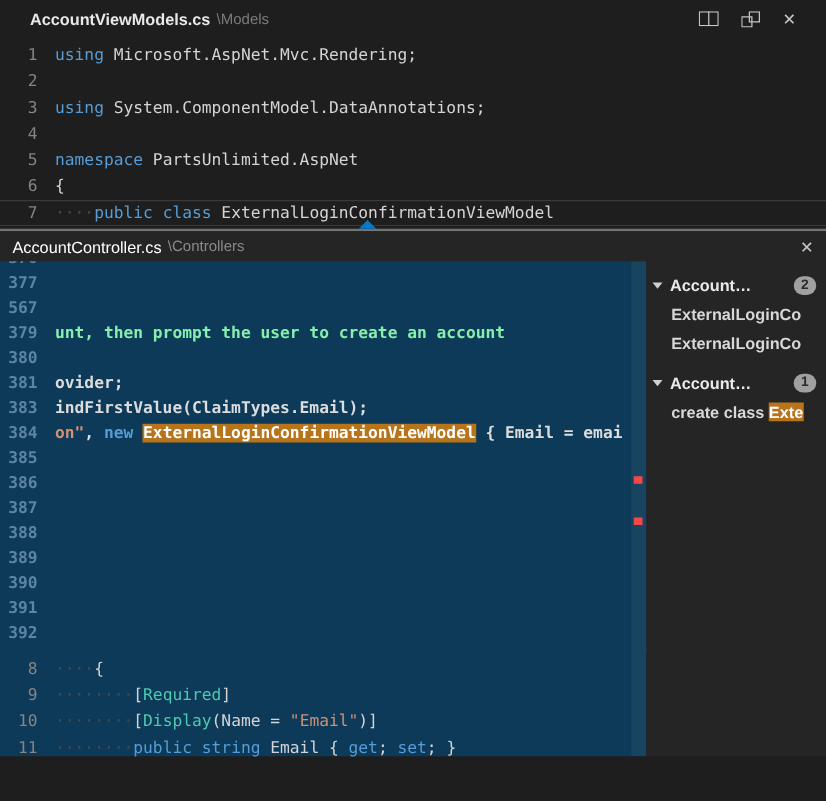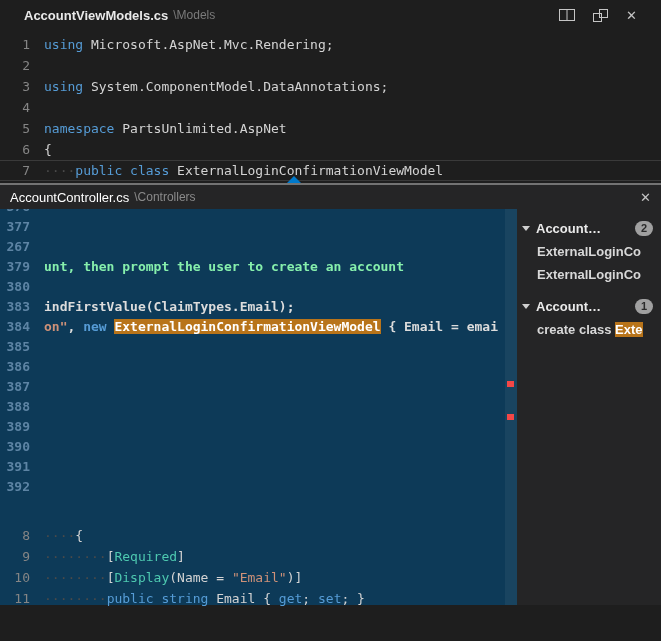--- a/index.html
+++ b/index.html
@@ -140,7 +140,7 @@
       <div class="peek-lines">
           <div class="line"><span class="ln">376</span><span class="code"></span></div>
           <div class="line"><span class="ln">377</span><span class="code"></span></div>
-          <div class="line"><span class="ln">267</span><span class="code"></span></div>
+          <div class="line"><span class="ln">567</span><span class="code"></span></div>
           <div class="line"><span class="ln">379</span><span class="code"><span class="com">unt, then prompt the user to create an account</span></span></div>
           <div class="line"><span class="ln">380</span><span class="code"></span></div>
           <div class="line"><span class="ln">383</span><span class="code"><span class="txt">indFirstValue(ClaimTypes.Email);</span></span></div>

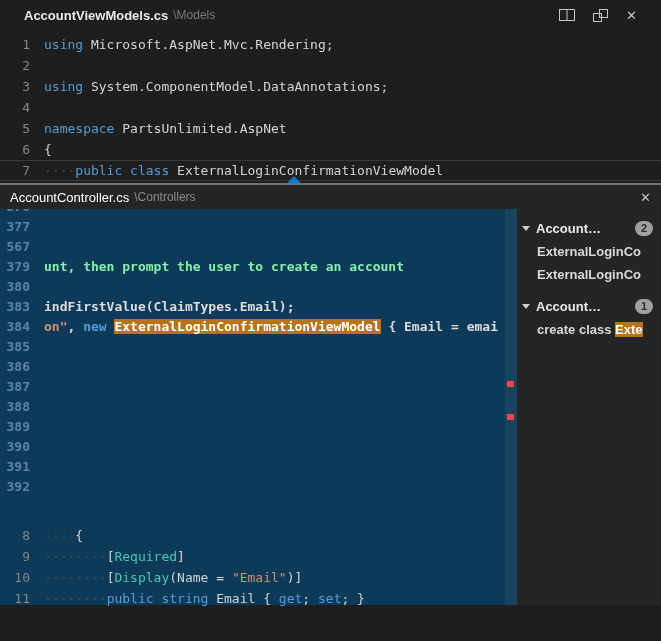--- a/index.html
+++ b/index.html
@@ -143,6 +143,7 @@
           <div class="line"><span class="ln">567</span><span class="code"></span></div>
           <div class="line"><span class="ln">379</span><span class="code"><span class="com">unt, then prompt the user to create an account</span></span></div>
           <div class="line"><span class="ln">380</span><span class="code"></span></div>
+          <div class="line"><span class="ln">381</span><span class="code"><span class="txt">ovider;</span></span></div>
           <div class="line"><span class="ln">383</span><span class="code"><span class="txt">indFirstValue(ClaimTypes.Email);</span></span></div>
           <div class="line"><span class="ln">384</span><span class="code"><span class="str">on"</span><span class="txt">, </span><span class="kw">new</span><span class="txt"> </span><span class="match">ExternalLoginConfirmationViewModel</span><span class="txt"> { Email = emai</span></span></div>
           <div class="line"><span class="ln">385</span><span class="code"></span></div>

